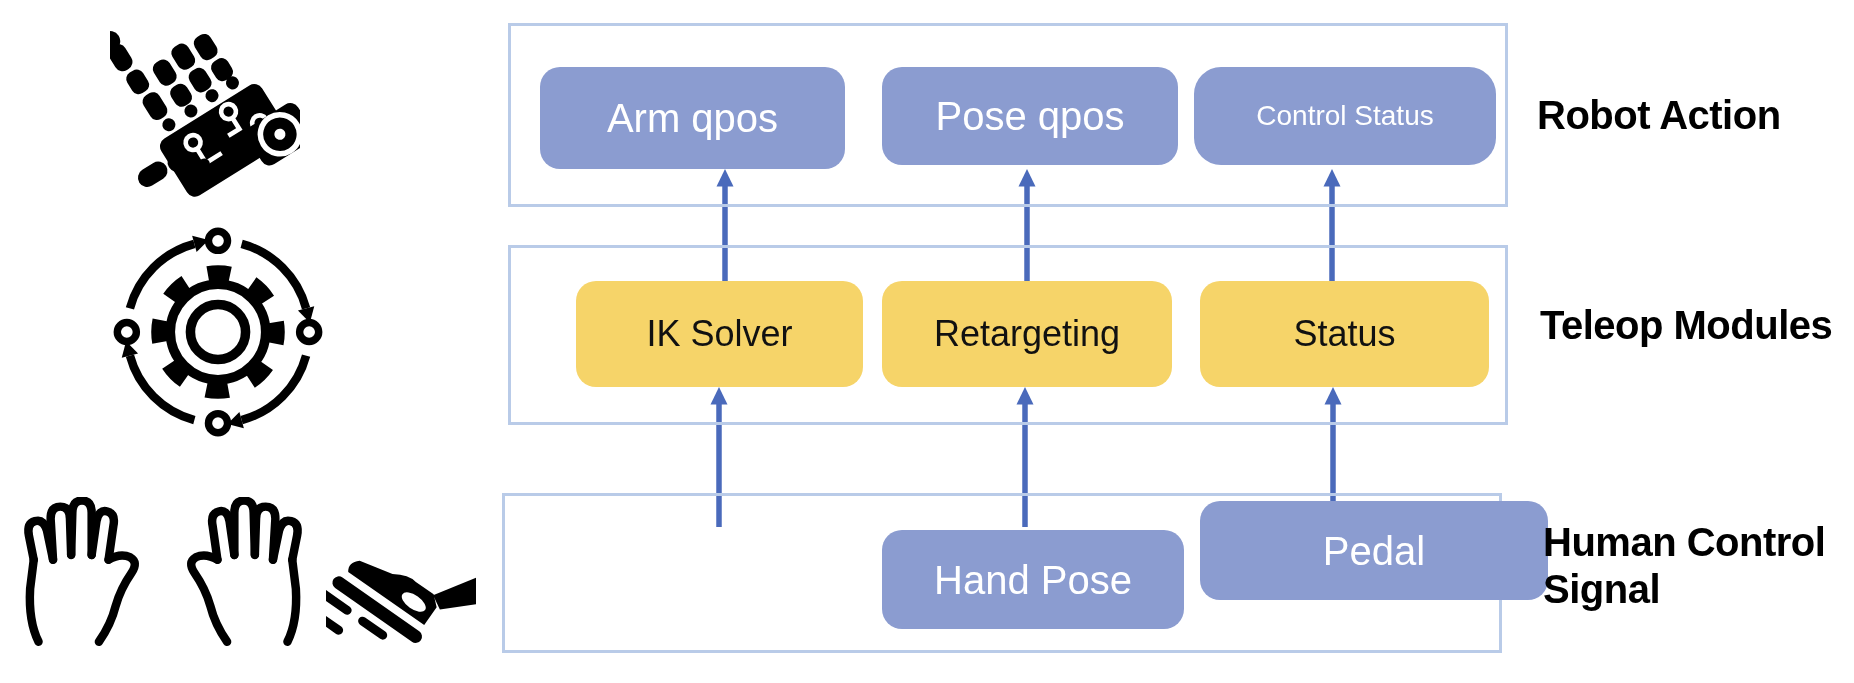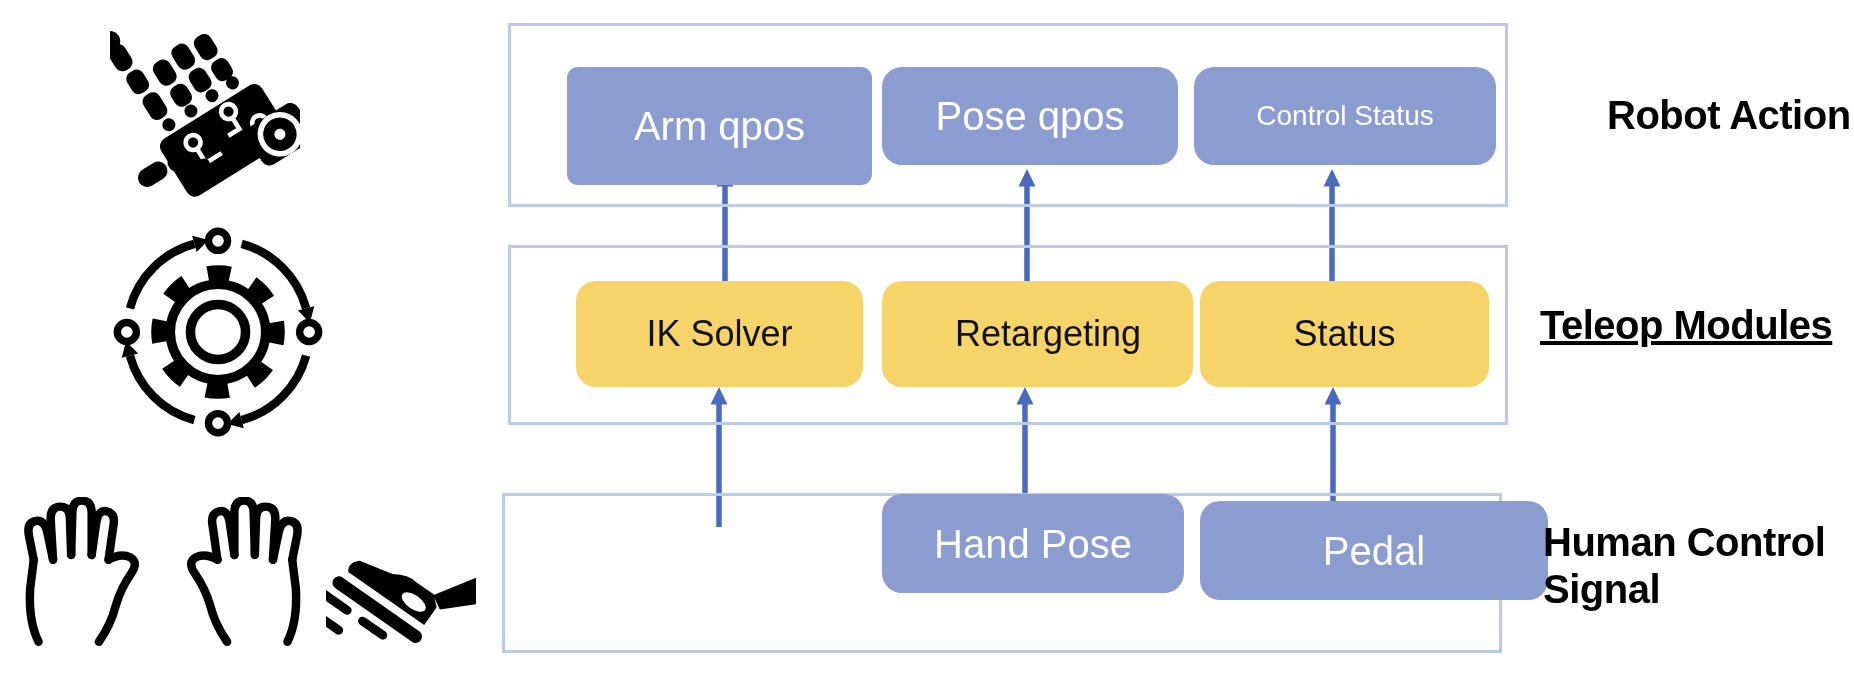--- a/index.html
+++ b/index.html
@@ -57,7 +57,7 @@
   <div class="container c-mid"></div>
   <div class="container c-bot"></div>
 
-  <div class="box blue" style="left:567px;top:67px;width:305px;height:118px;border-radius:11px;">Arm qpos</div>
+  <div class="box blue" style="left:540px;top:67px;width:305px;height:102px;">Arm qpos</div>
   <div class="box blue" style="left:882px;top:67px;width:296px;height:98px;">Pose qpos</div>
   <div class="box blue small-text" style="left:1194px;top:67px;width:302px;height:98px;">Control Status</div>
 

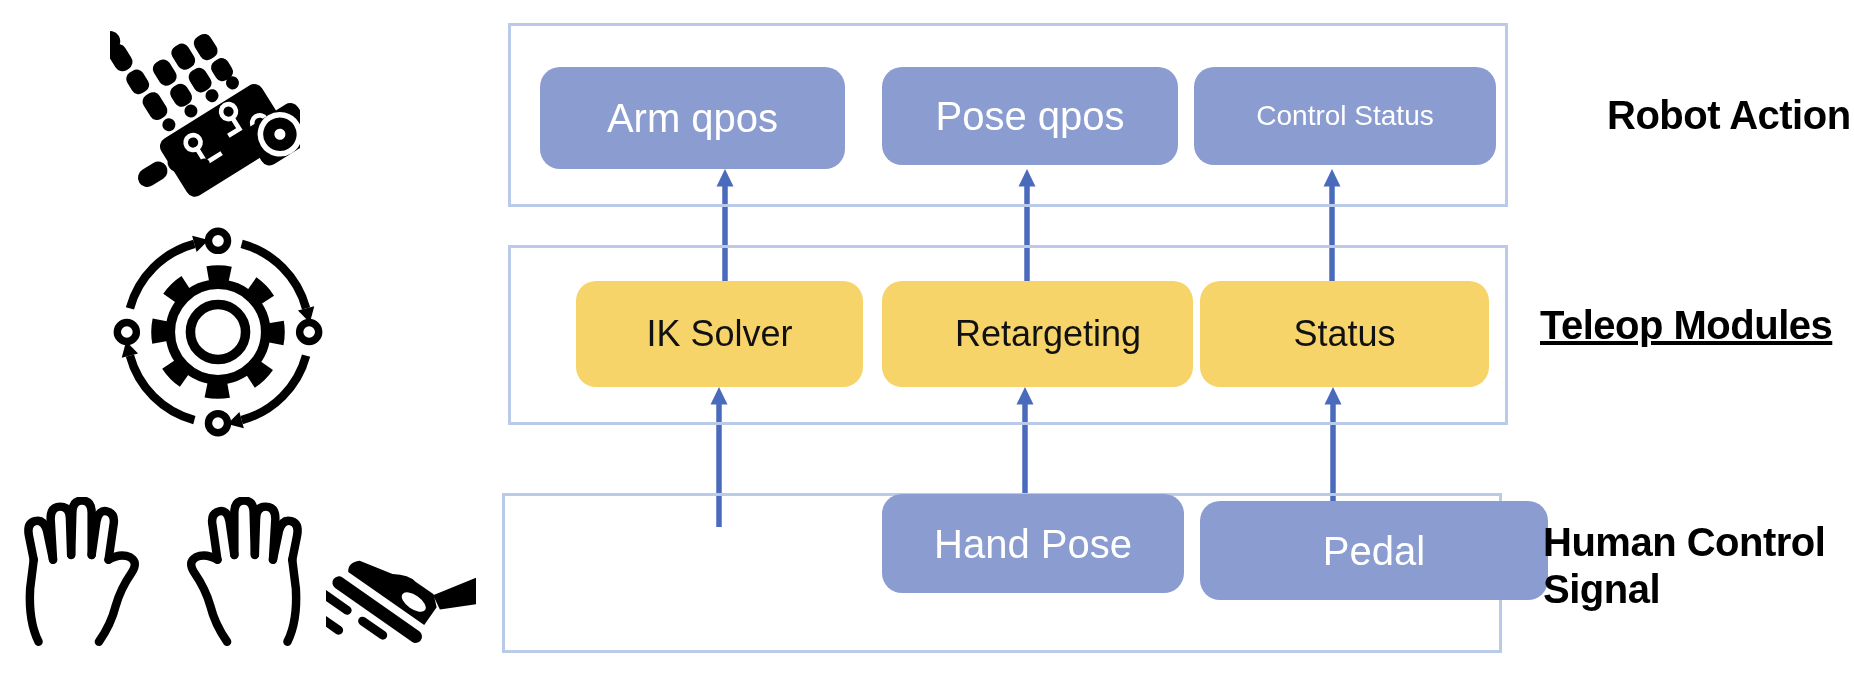--- a/index.html
+++ b/index.html
@@ -59,7 +59,7 @@
 
   <div class="box blue" style="left:540px;top:67px;width:305px;height:102px;">Arm qpos</div>
   <div class="box blue" style="left:882px;top:67px;width:296px;height:98px;">Pose qpos</div>
-  <div class="box blue small-text" style="left:1194px;top:67px;width:302px;height:98px;">Control Status</div>
+  <div class="box blue small-text" style="left:1194px;top:67px;width:302px;height:98px;border-radius:27px;">Control Status</div>
 
   <div class="box yellow" style="left:576px;top:281px;width:287px;height:106px;">IK Solver</div>
   <div class="box yellow" style="left:882px;top:281px;width:290px;height:106px;padding-left:21px;">Retargeting</div>

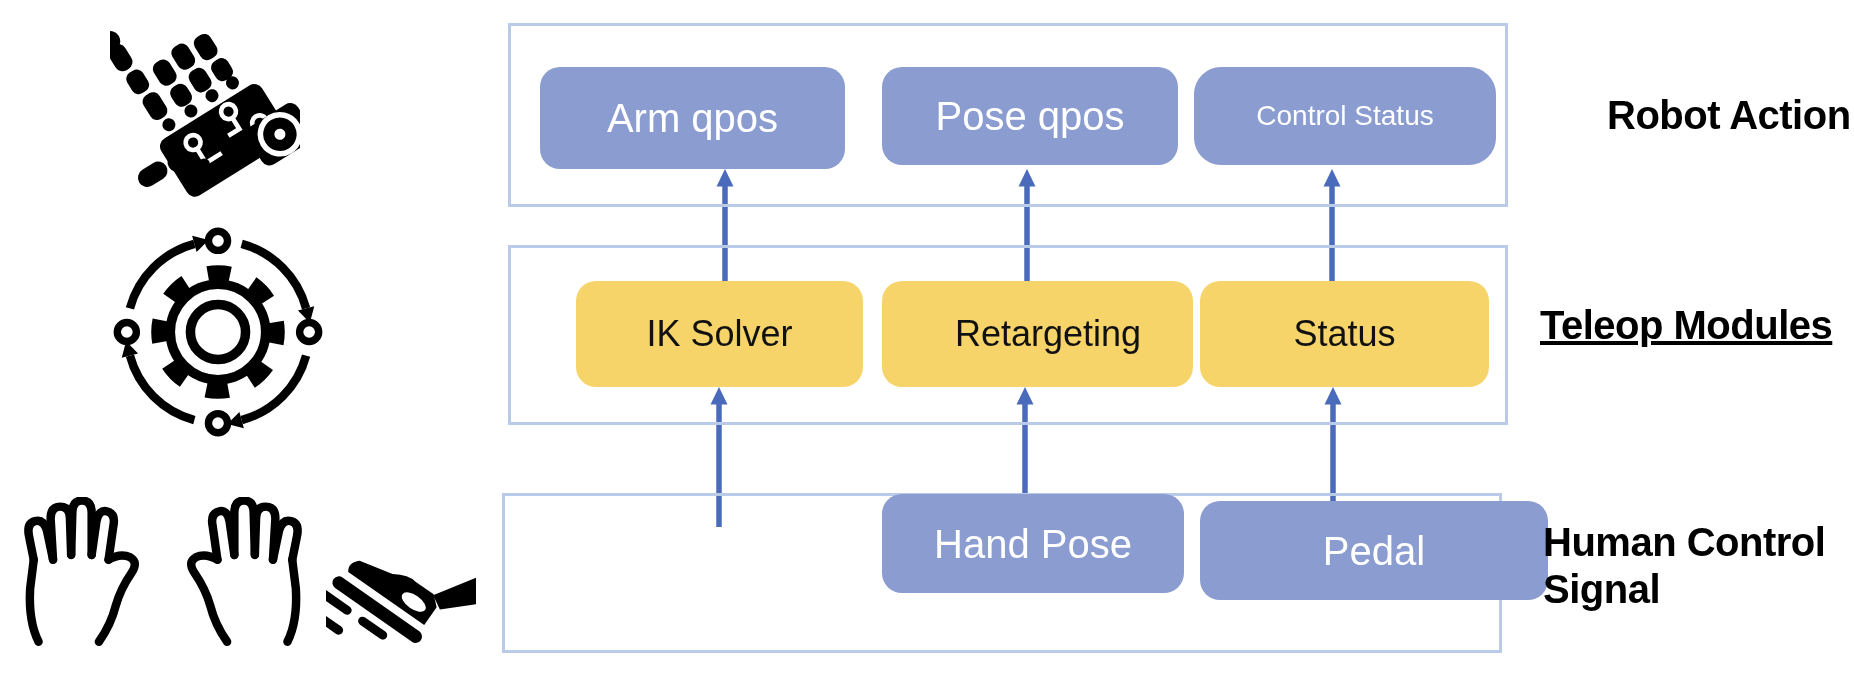--- a/index.html
+++ b/index.html
@@ -68,7 +68,7 @@
   <div class="box blue" style="left:882px;top:494px;width:302px;height:99px;">Hand Pose</div>
   <div class="box blue" style="left:1200px;top:501px;width:348px;height:99px;">Pedal</div>
 
-  <div class="row-label" style="left:1607px;top:92px;">Robot Action</div>
+  <div class="row-label" style="left:1537px;top:92px;">Robot Action</div>
   <div class="row-label" style="left:1540px;top:302px;text-decoration:underline;">Teleop Modules</div>
   <div class="row-label" style="left:1543px;top:519px;width:330px;">Human Control
 Signal</div>

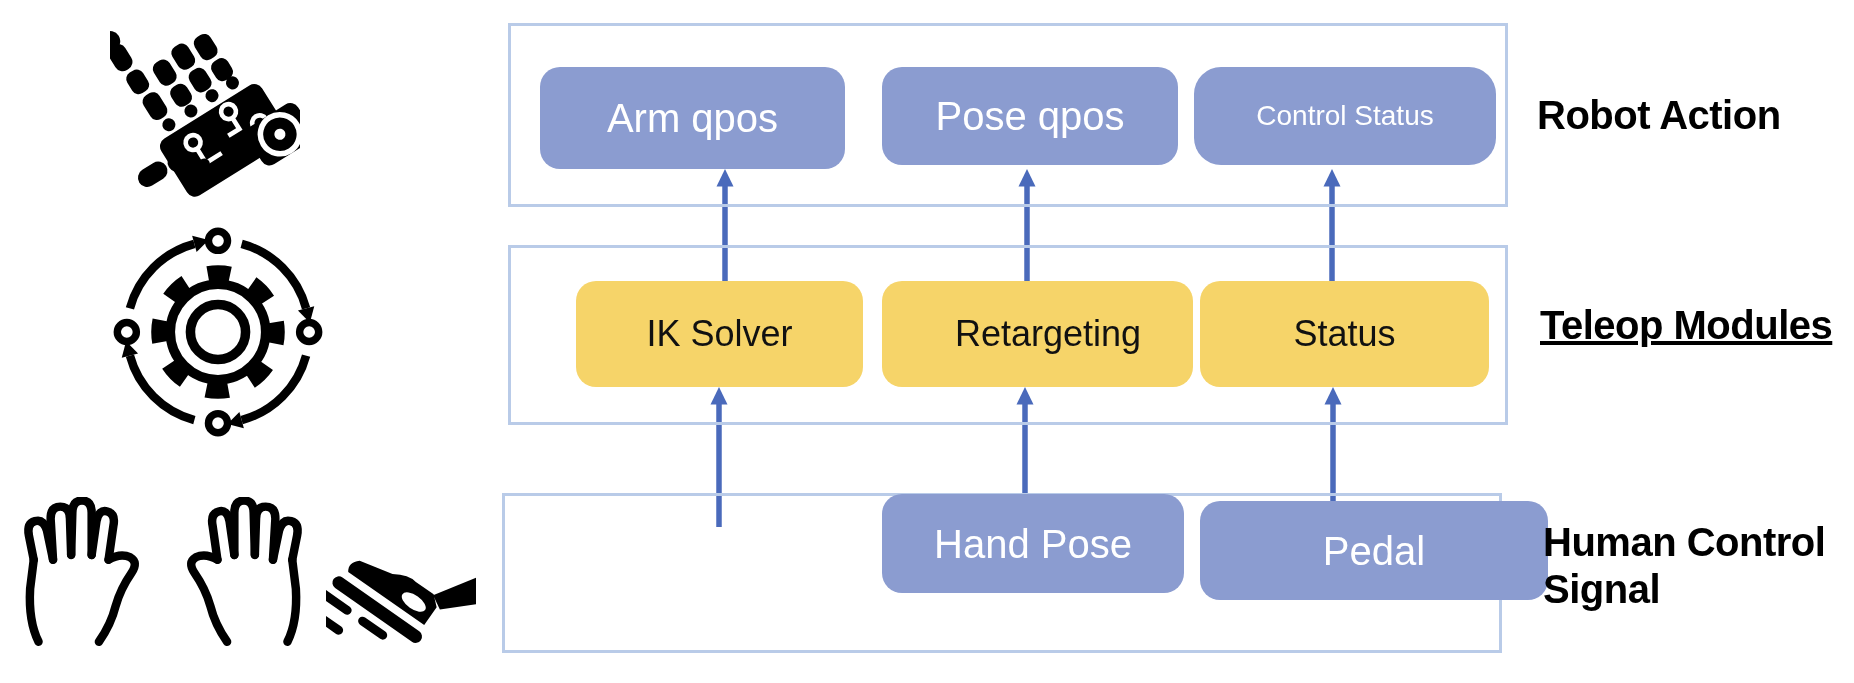--- a/index.html
+++ b/index.html
@@ -62,7 +62,7 @@
   <div class="box blue small-text" style="left:1194px;top:67px;width:302px;height:98px;border-radius:27px;">Control Status</div>
 
   <div class="box yellow" style="left:576px;top:281px;width:287px;height:106px;">IK Solver</div>
-  <div class="box yellow" style="left:882px;top:281px;width:290px;height:106px;padding-left:21px;">Retargeting</div>
+  <div class="box yellow" style="left:882px;top:281px;width:290px;height:106px;">Retargeting</div>
   <div class="box yellow" style="left:1200px;top:281px;width:289px;height:106px;">Status</div>
 
   <div class="box blue" style="left:882px;top:494px;width:302px;height:99px;">Hand Pose</div>

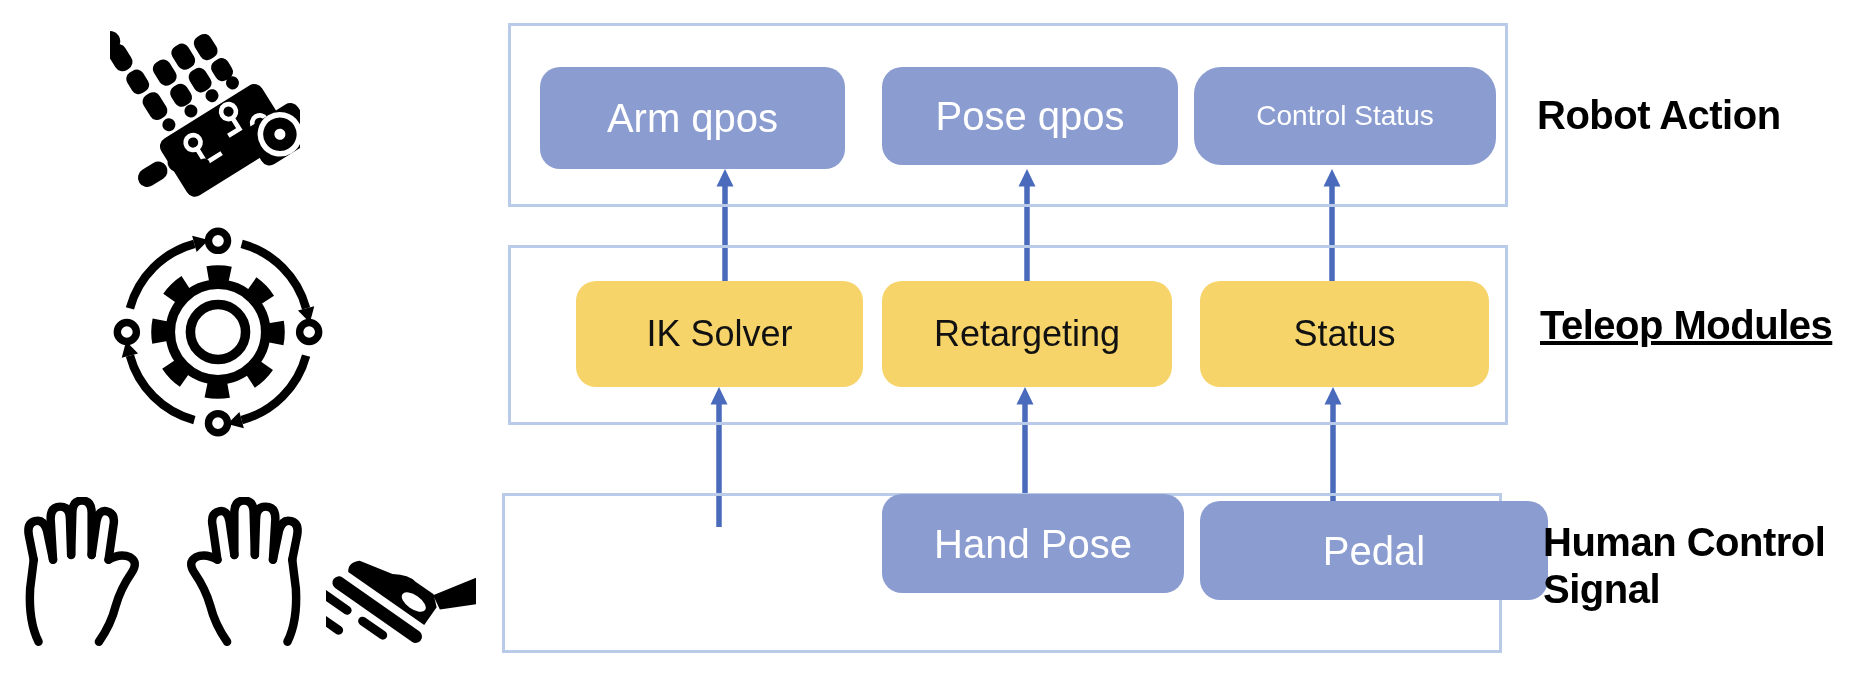--- a/index.html
+++ b/index.html
@@ -69,7 +69,7 @@
   <div class="box blue" style="left:1200px;top:501px;width:348px;height:99px;">Pedal</div>
 
   <div class="row-label" style="left:1537px;top:92px;">Robot Action</div>
-  <div class="row-label" style="left:1540px;top:302px;text-decoration:underline;">Teleop Modules</div>
+  <div class="row-label" style="left:1540px;top:302px;">Teleop Modules</div>
   <div class="row-label" style="left:1543px;top:519px;width:330px;">Human Control
 Signal</div>
 

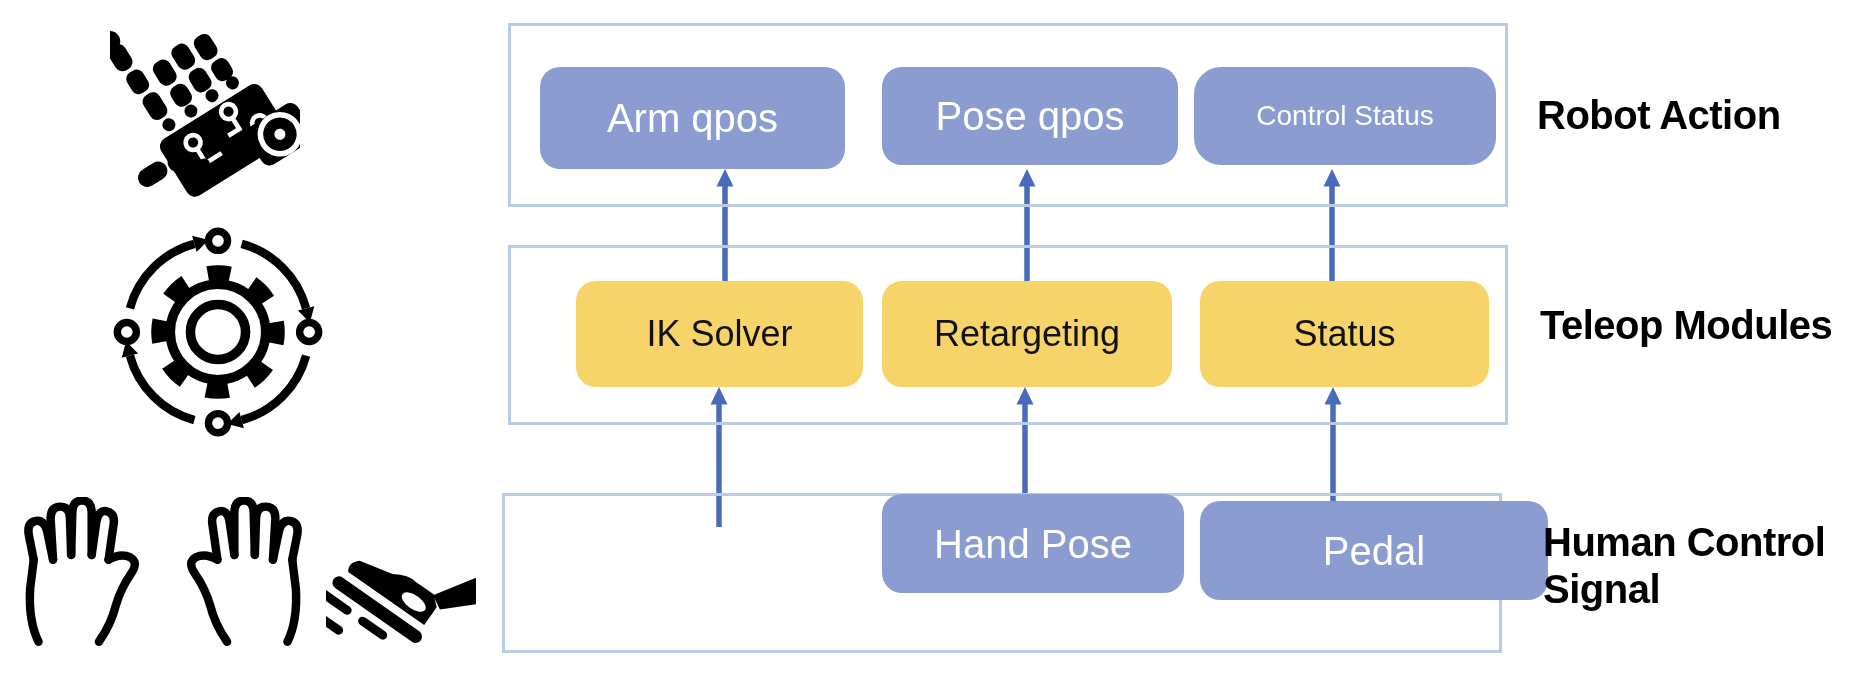--- a/index.html
+++ b/index.html
@@ -65,7 +65,7 @@
   <div class="box yellow" style="left:882px;top:281px;width:290px;height:106px;">Retargeting</div>
   <div class="box yellow" style="left:1200px;top:281px;width:289px;height:106px;">Status</div>
 
-  <div class="box blue" style="left:882px;top:494px;width:302px;height:99px;">Hand Pose</div>
+  <div class="box blue" style="left:882px;top:530px;width:302px;height:99px;">Hand Pose</div>
   <div class="box blue" style="left:1200px;top:501px;width:348px;height:99px;">Pedal</div>
 
   <div class="row-label" style="left:1537px;top:92px;">Robot Action</div>

